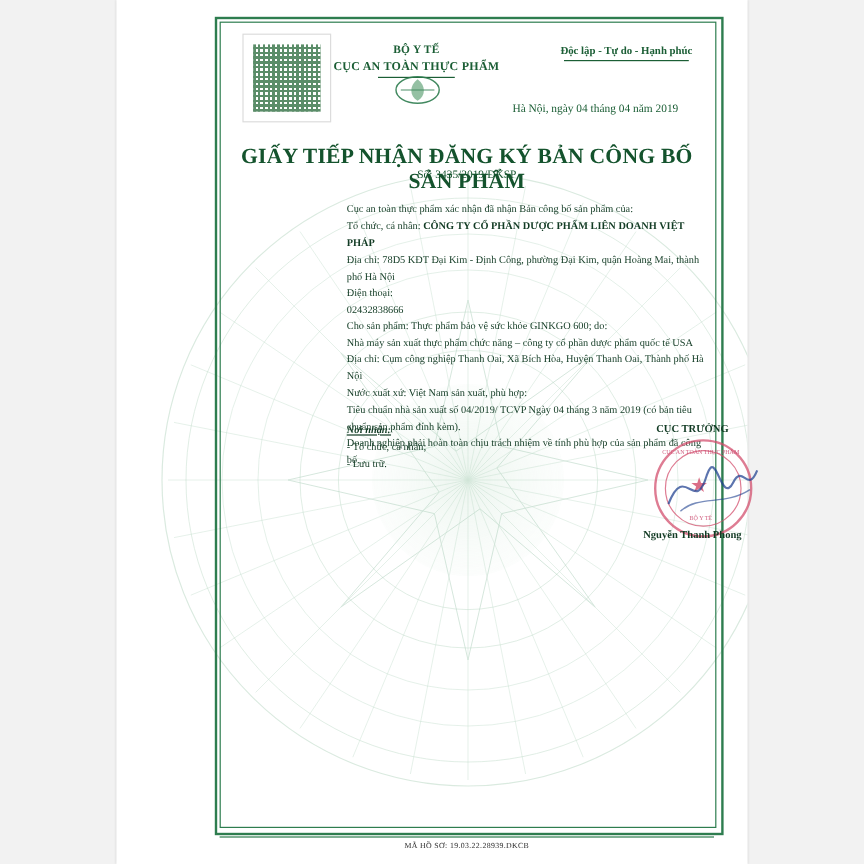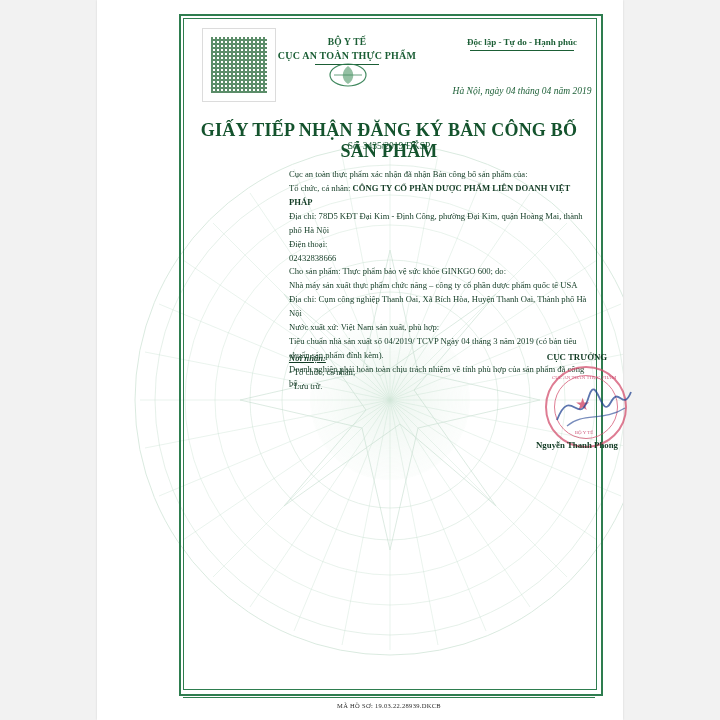--- a/index.html
+++ b/index.html
@@ -78,7 +78,7 @@
   }
   .date{
     position:absolute;left:330px;top:86px;width:190px;
-    text-align:center;font-style:italic;font-size:9.5px;color:#1b5e35;
+    font-size:9.5px;color:#1b5e35;
   }
   .title{
     position:absolute;left:90px;top:120px;width:404px;

